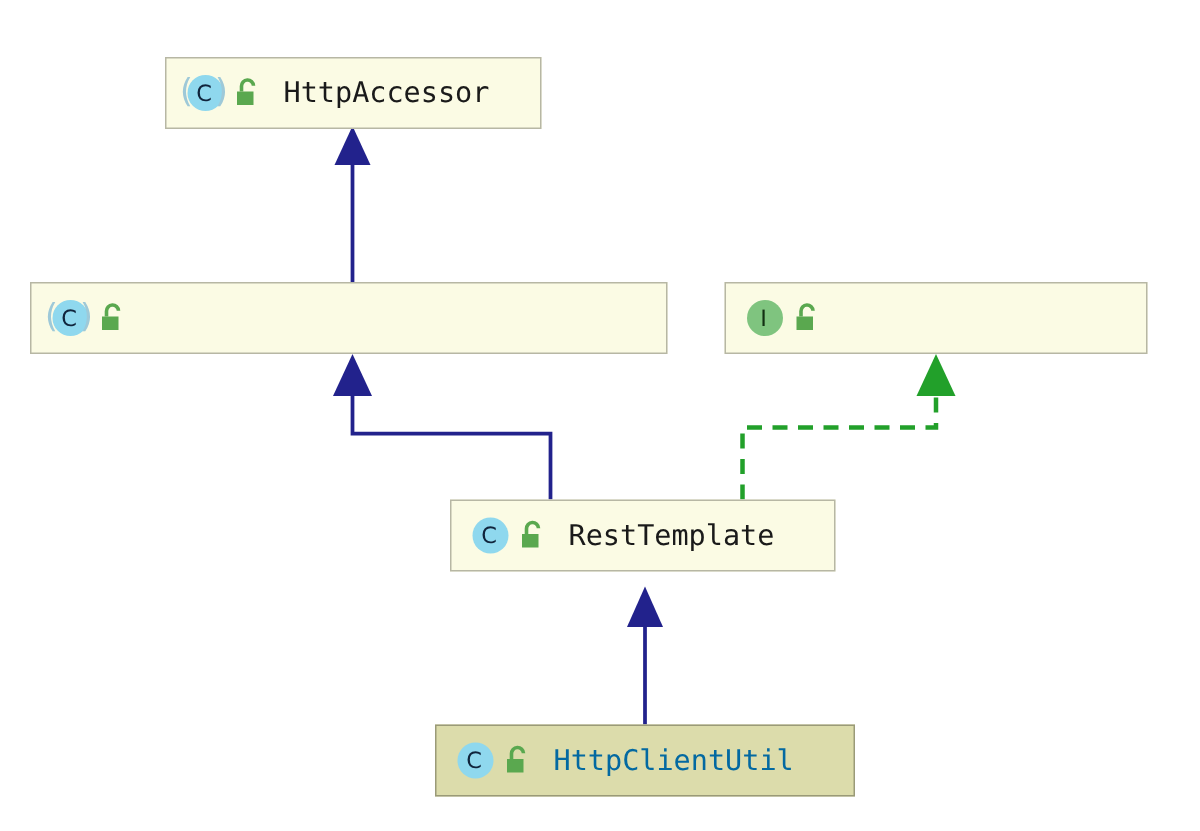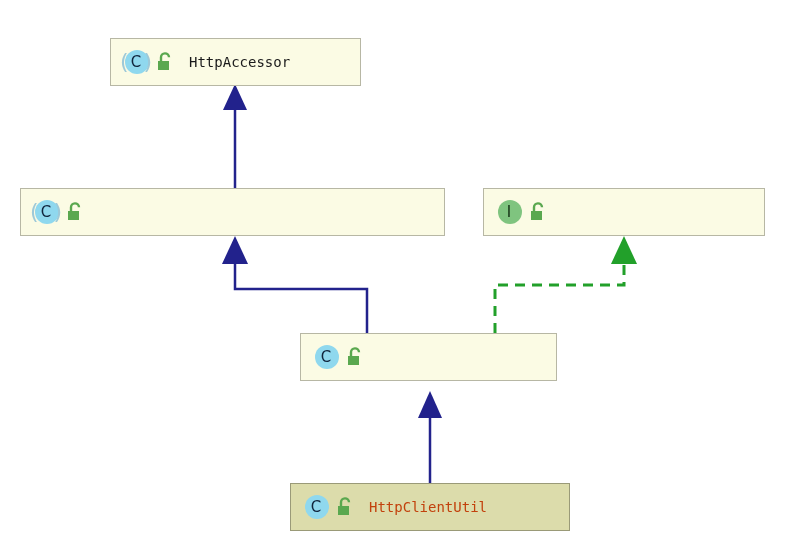--- a/index.html
+++ b/index.html
@@ -102,7 +102,7 @@
   }
   .node-label {
     font-family: "DejaVu Sans Mono", "Liberation Mono", monospace;
-    font-size: 14px;
+    font-size: 19px;
     color: #1a1a1a;
     margin-left: 14px;
     letter-spacing: 0px;

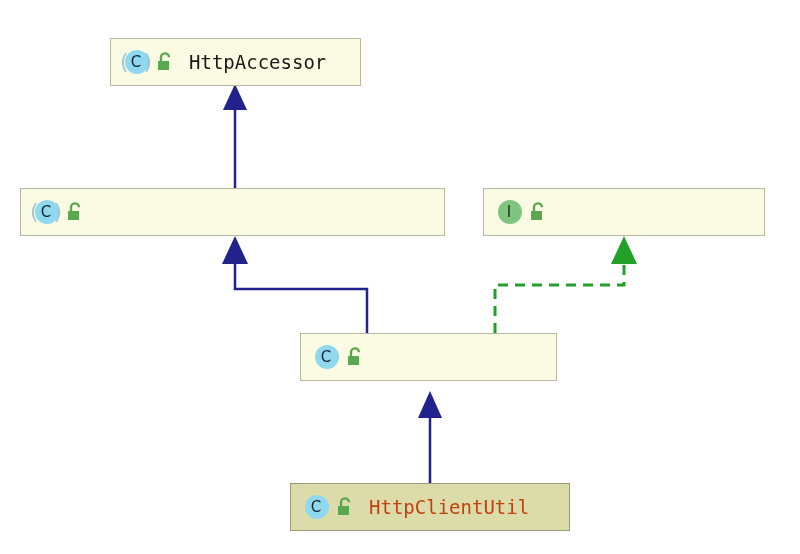--- a/index.html
+++ b/index.html
@@ -195,6 +195,7 @@
         <rect x="3" y="10" width="11" height="9" fill="#5aa84f"></rect>
       </svg>
     </span>
+    <span class="node-label">RestTemplate</span>
   </div>
 
   <div class="uml-node highlight" style="left:290px; top:483px; width:280px; height:48px;">

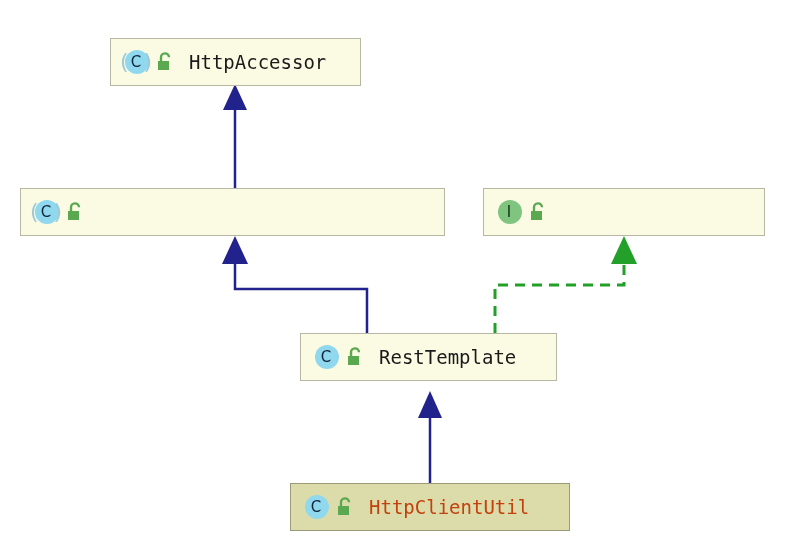--- a/index.html
+++ b/index.html
@@ -108,7 +108,7 @@
     letter-spacing: 0px;
   }
   .uml-node.highlight .node-label {
-    color: #c2410c;
+    color: #0369a1;
     text-align: center;
   }
 </style>

